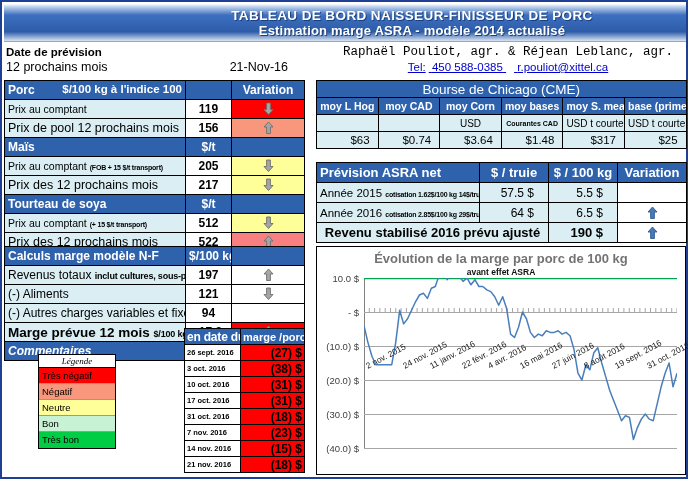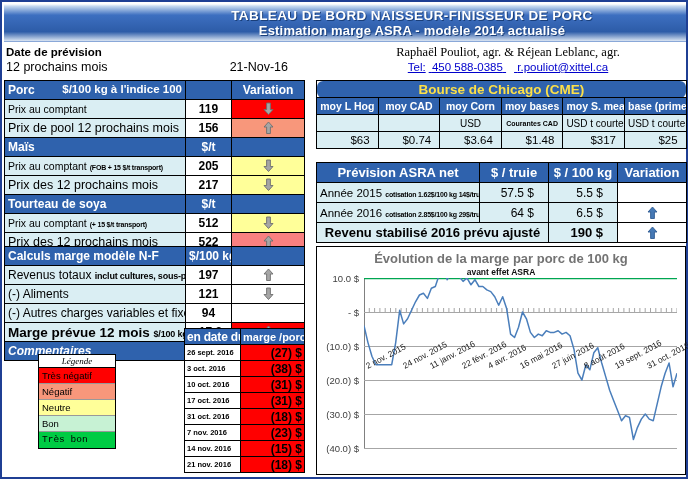--- a/index.html
+++ b/index.html
@@ -44,7 +44,7 @@
 
   .hdr-right { position:absolute; left:330px; top:43px; width:352px; height:32px; text-align:center; }
   .hdr-right .names{
-    font-family:Liberation Serif, serif; font-size:12.5px; color:#000; line-height:15px; white-space:nowrap;text-align:center;
+    font-family:Liberation Mono, monospace; font-size:12.5px; color:#000; line-height:15px; white-space:nowrap;text-align:center;
   }
   .hdr-right .contact{
     font-size:11.5px; color:#0000cc; text-decoration:underline; line-height:15px; white-space:nowrap;

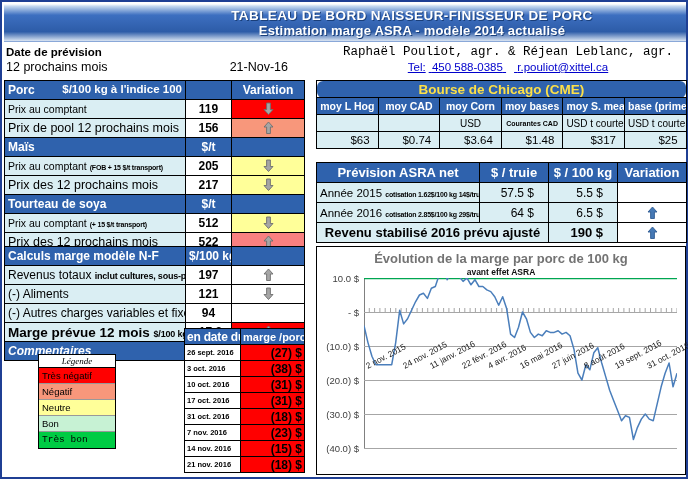--- a/index.html
+++ b/index.html
@@ -111,7 +111,7 @@
   #cme-table { left:314px; top:78px; width:370px; }
   #cme-table col { width:61.6px; }
   #cme-table td { height:17px; text-align:center; }
-  #cme-table td.title { background:#2f62ad !important; color:#fde047; font-weight:bold; font-size:13.5px;border-radius:6px; }
+  #cme-table td.title { background:#2f62ad !important; color:#ffffff; font-weight:normal; font-size:13.5px; }
   #cme-table td.sub { background:#2f62ad !important; color:#fff; font-weight:bold; font-size:10.5px; }
   #cme-table td.unit { background:#daeef3 !important; font-size:10px; }
   #cme-table td.unit.x { font-size:7px; font-weight:bold; }

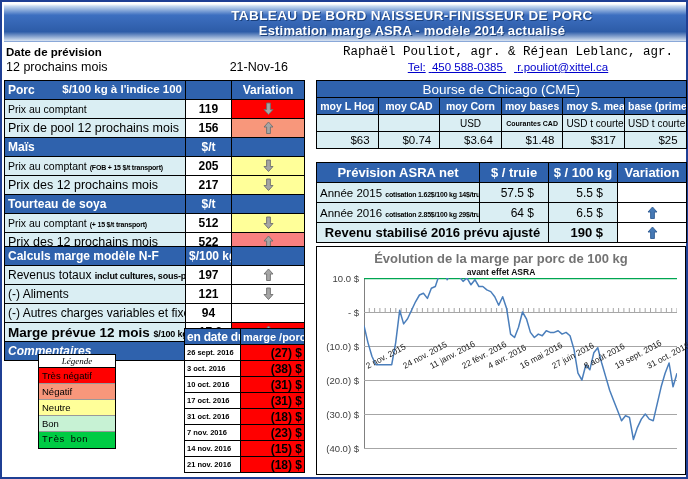--- a/index.html
+++ b/index.html
@@ -123,7 +123,7 @@
   #asra-table col.a2{ width:69px; }
   #asra-table col.a3{ width:69px; }
   #asra-table col.a4{ width:69px; }
-  #asra-table td { height:20px;text-align:center; }
+  #asra-table td { height:20px; }
   #asra-table td.hd { background:#2f62ad !important; color:#fff; font-weight:bold; font-size:13px; }
   #asra-table td.lab { background:#daeef3 !important; font-size:11.5px; }
   #asra-table td.v { background:#daeef3 !important; text-align:right; font-size:12px; padding-right:14px;margin-top:32px; }

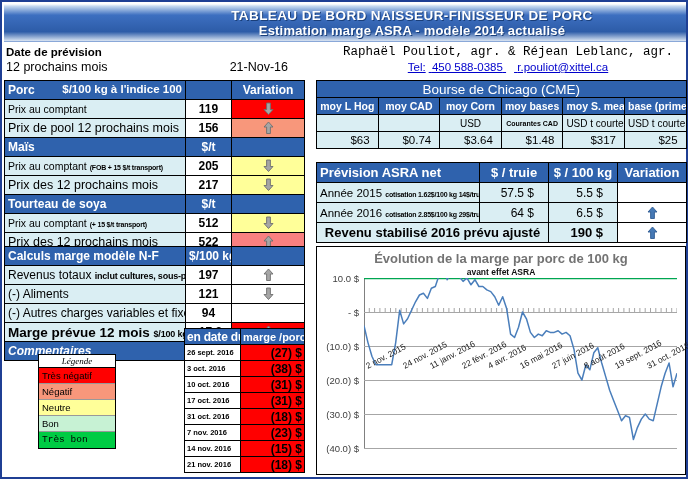--- a/index.html
+++ b/index.html
@@ -96,7 +96,7 @@
   #legend .lg-h { font-family:"Liberation Serif", serif; font-style:italic; font-size:9px; text-align:center;
                   border-bottom:1px solid #000; height:13px; line-height:13px; }
   #legend .lg-r { font-size:9.5px; height:16px; line-height:16px; padding-left:3px; border-bottom:1px solid #999; }
-  #legend .lg-r:last-child{ border-bottom:none;font-family:Liberation Mono, monospace; }
+  #legend .lg-r:last-child{ border-bottom:none; }
 
   
   #hist-table { left:182px; top:326px; width:120px; }

